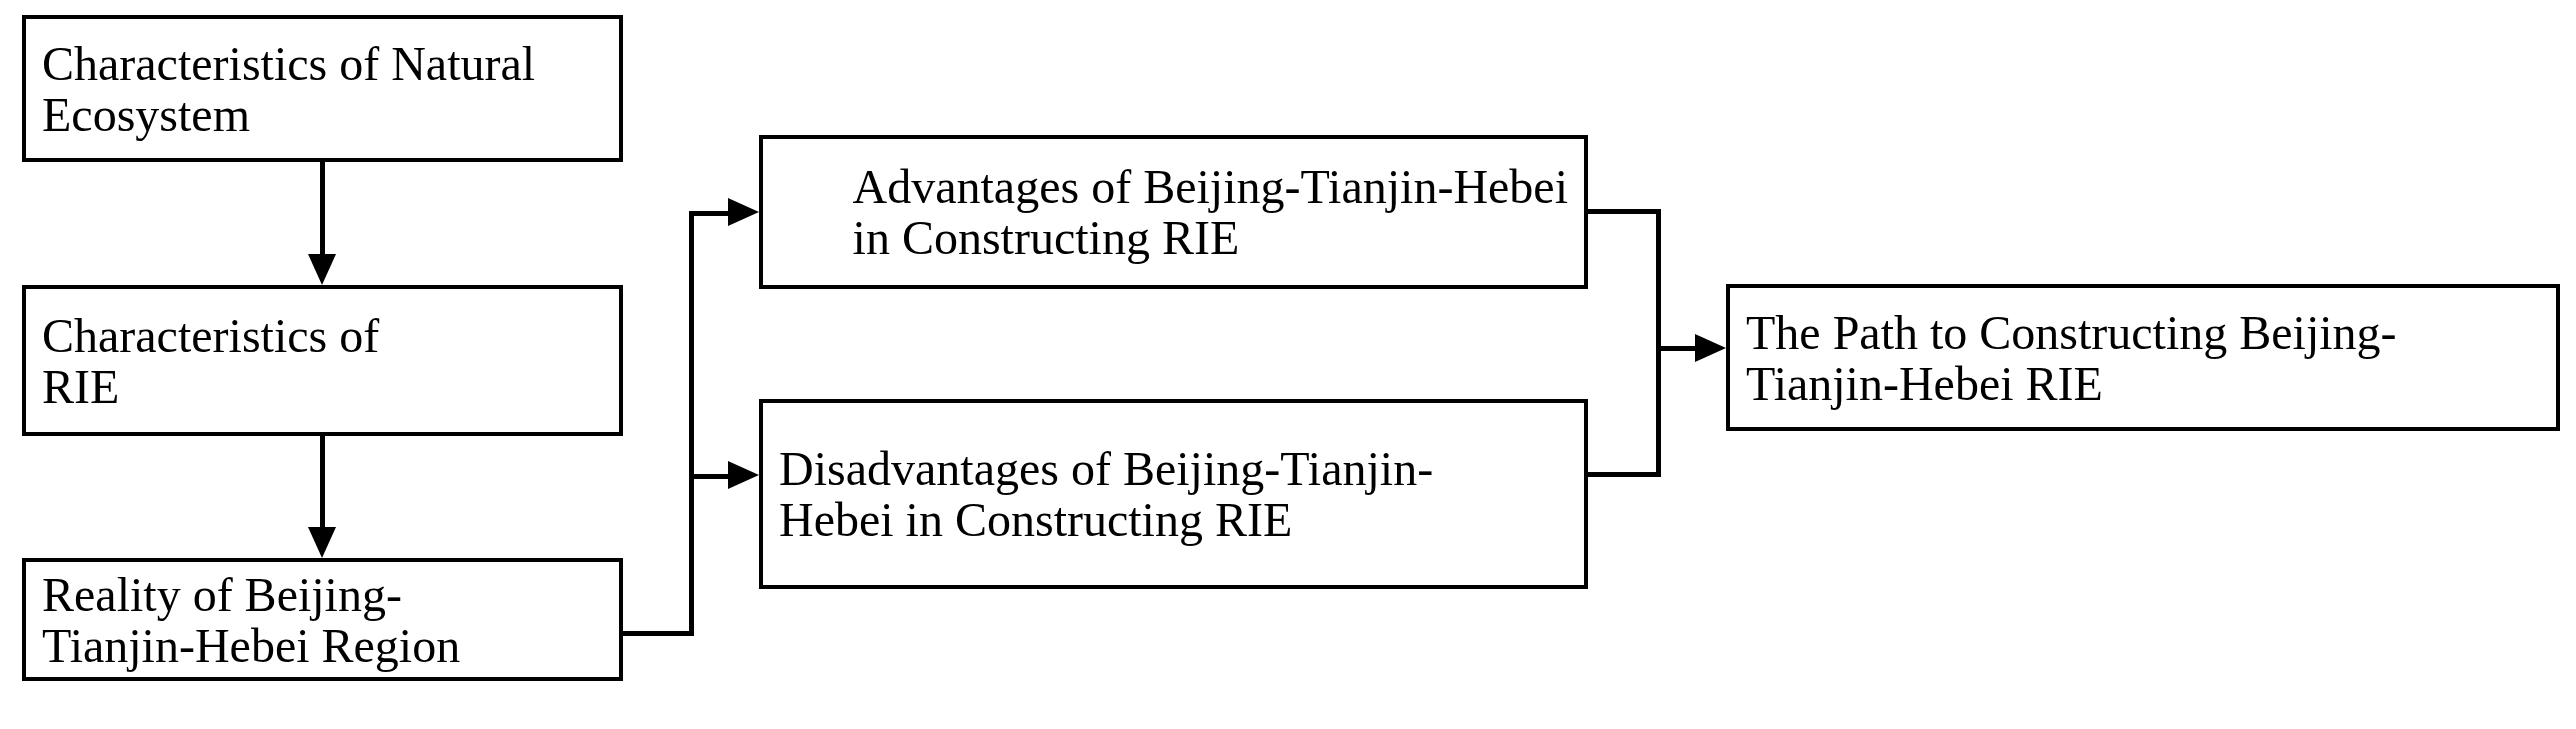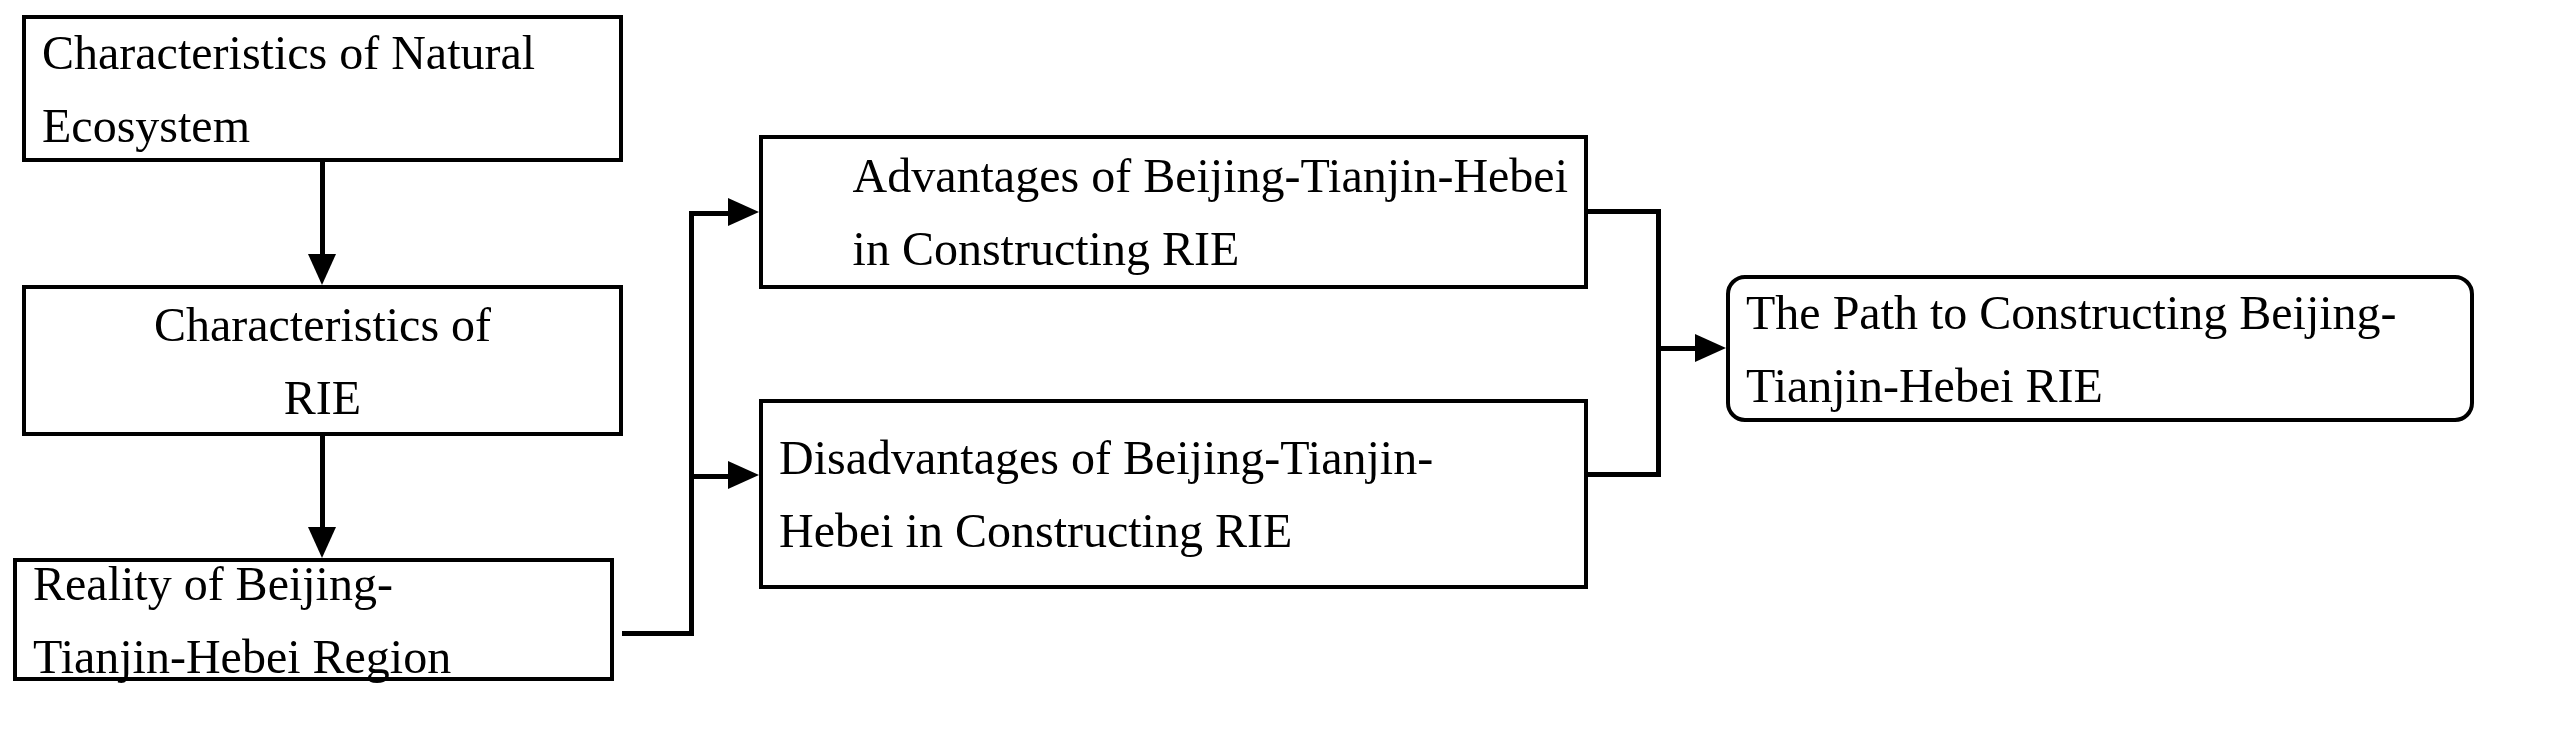--- a/index.html
+++ b/index.html
@@ -26,7 +26,7 @@
     justify-content: center;
     padding: 0 16px;
     font-size: 48px;
-    line-height: 73px;
+    line-height: 51px;
   }
   .node .node-label {
     white-space: pre-line;

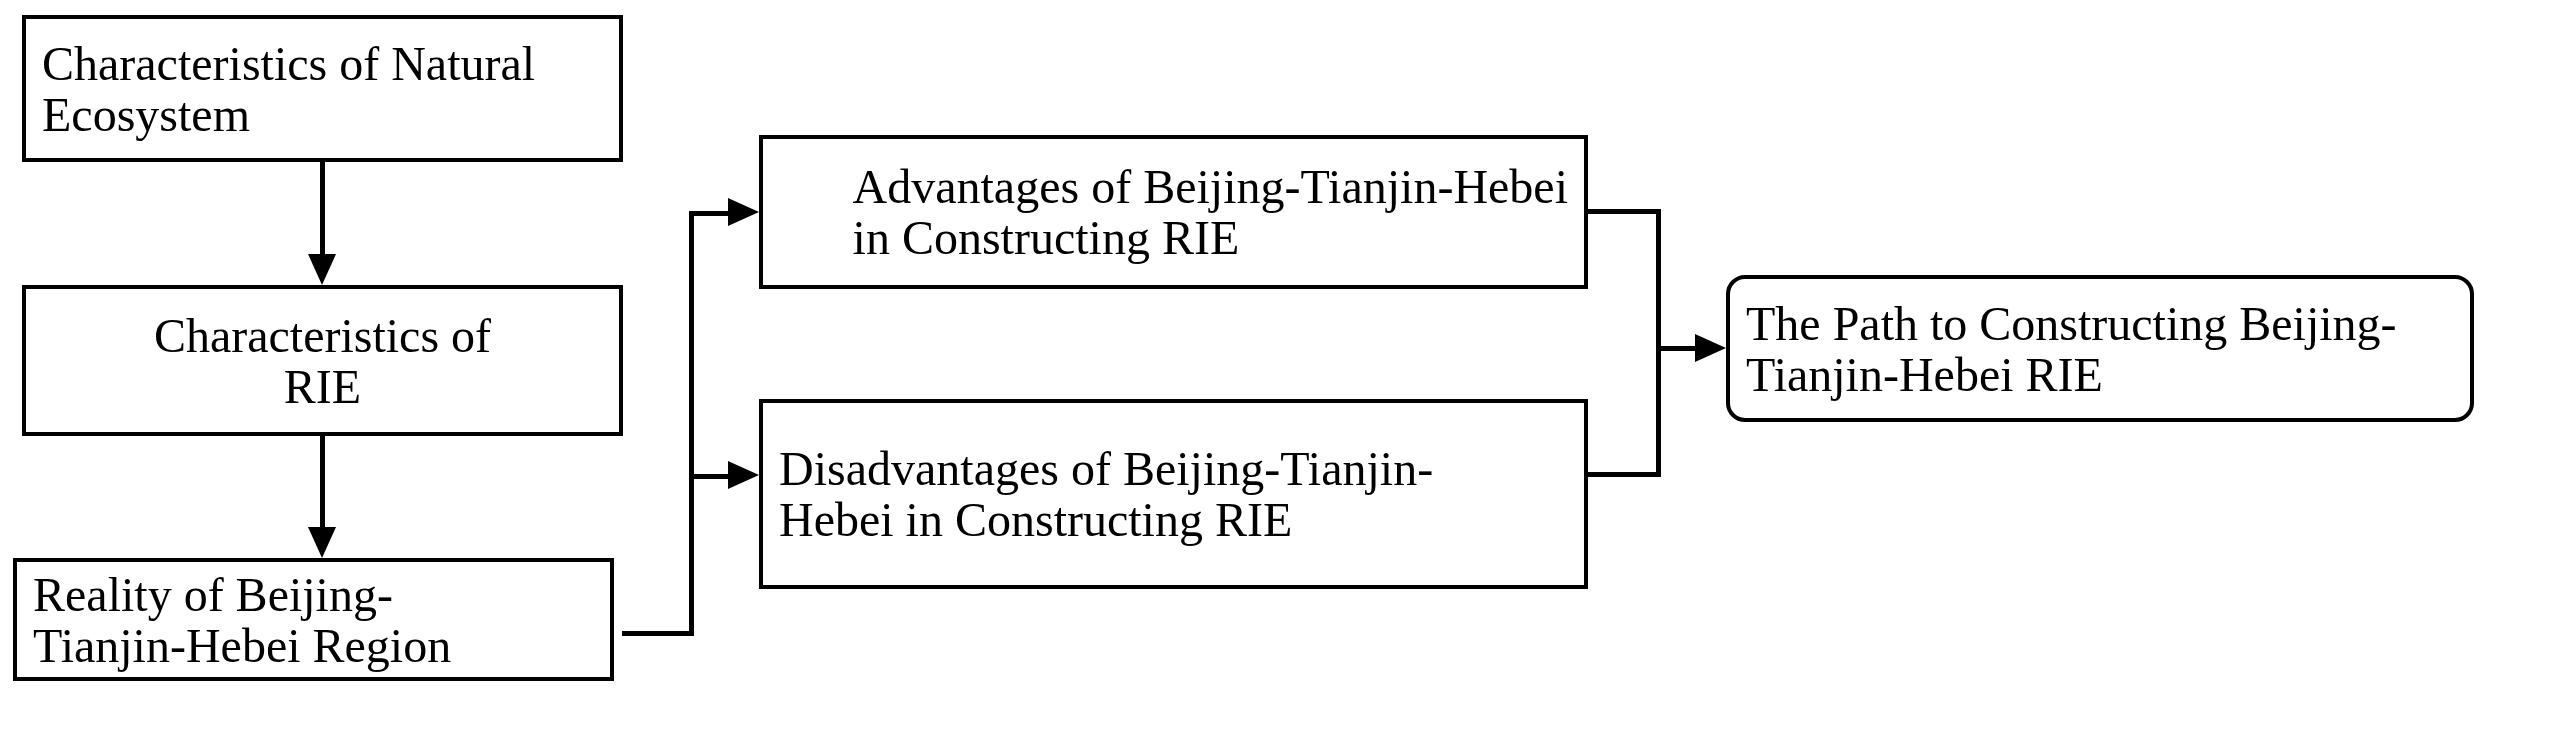--- a/index.html
+++ b/index.html
@@ -33,7 +33,7 @@
     display: block;
   }
   .node.align-left   { text-align: left; }
-  .node.align-center { text-align: center; }
+  .node.align-center { }
 
   
   #node-natural       { left: 22px;   top: 15.4px;   width: 601px;  height: 147px; }

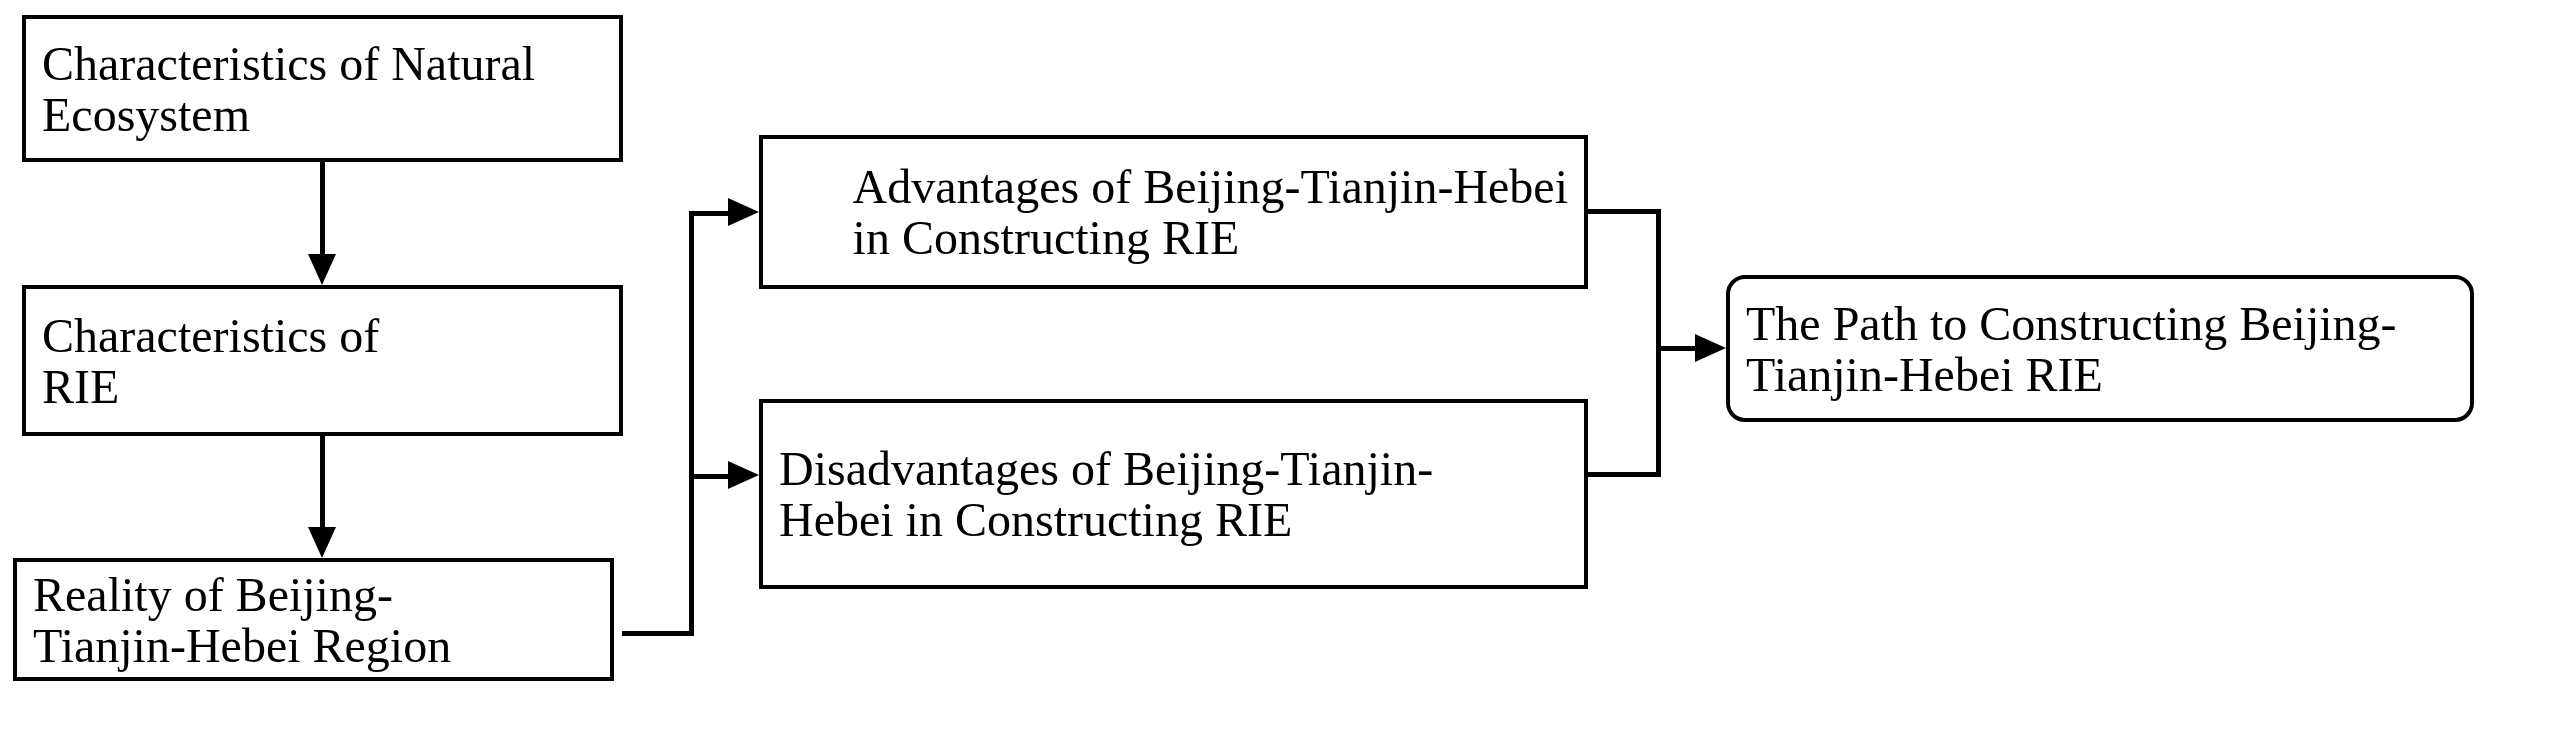--- a/index.html
+++ b/index.html
@@ -41,7 +41,7 @@
   #node-reality       { left: 13px;   top: 558px;  width: 601px;  height: 123px; }
   #node-advantages    { left: 759px; top: 135px;  width: 829px; height: 154px; align-items: flex-end; }
   #node-disadvantages { left: 759px; top: 399px;  width: 829px; height: 190px; }
-  #node-path          { left: 1726px; top: 275px;  width: 748px; height: 147px; border-radius: 19px; }
+  #node-path          { left: 1726px; top: 284px;  width: 834px; height: 147px; }
 
   
   .seg {

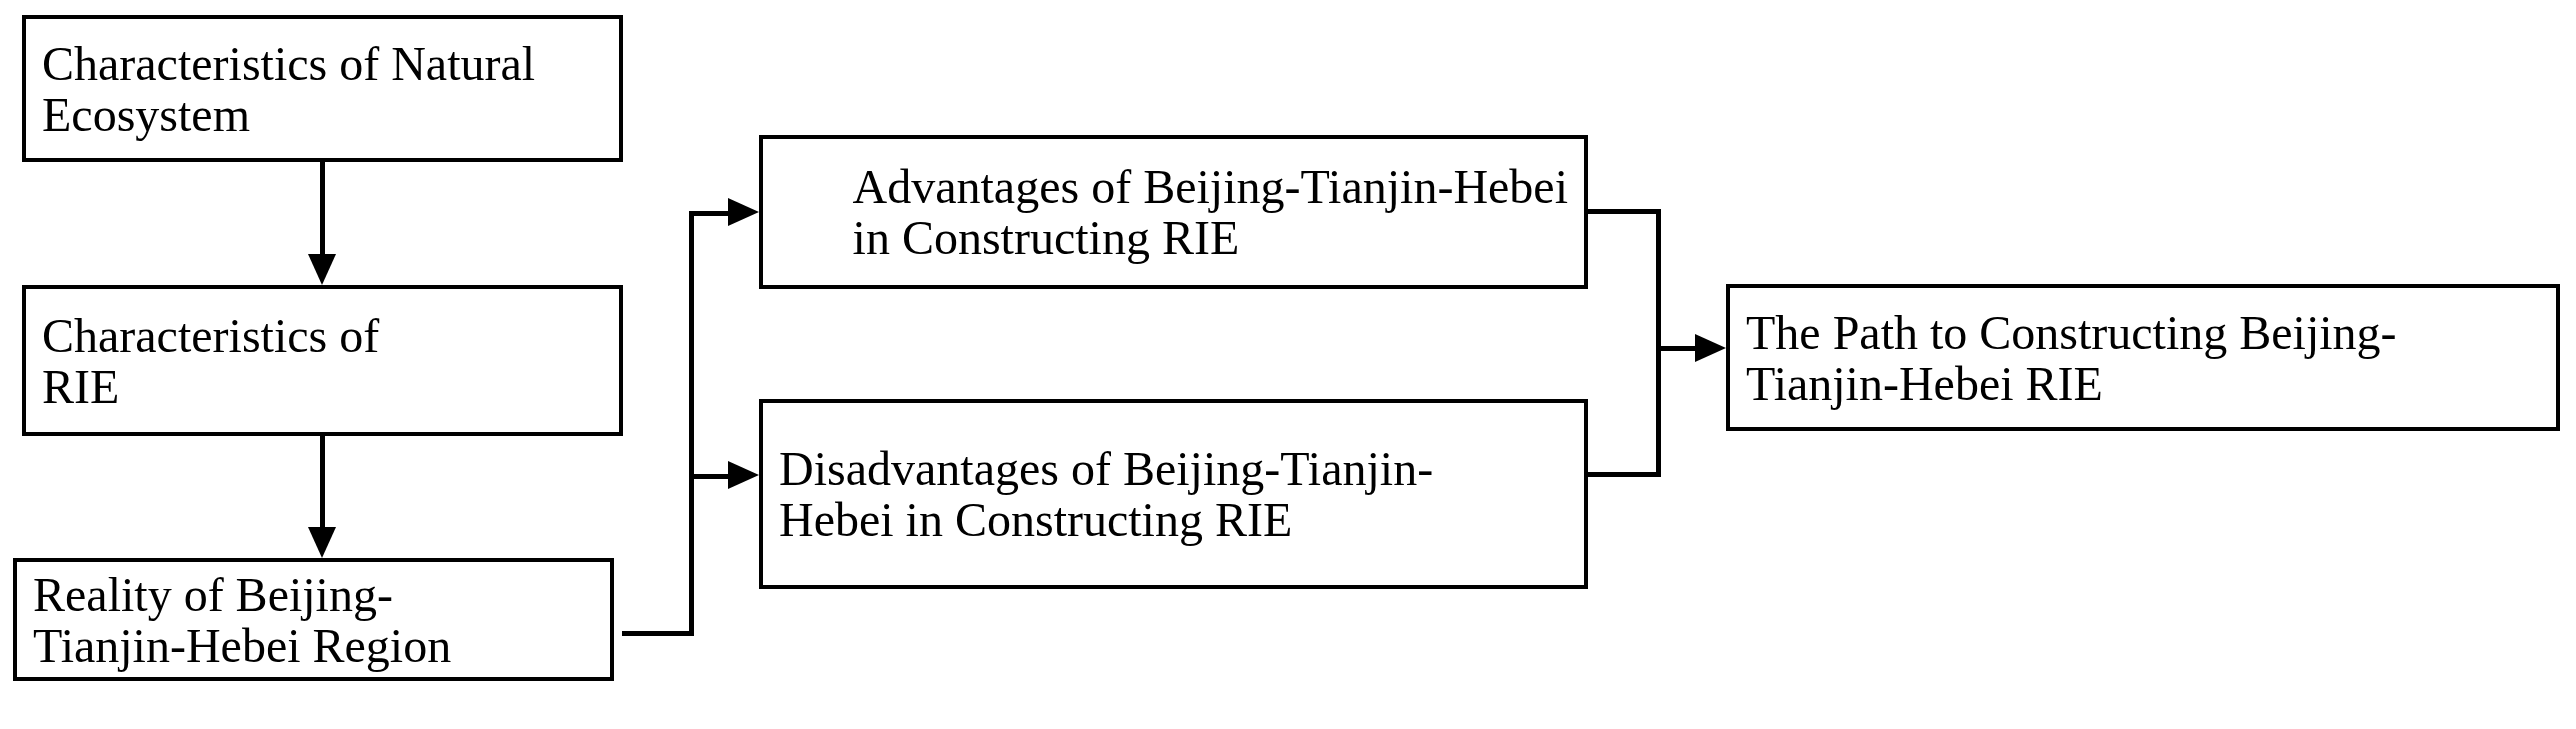--- a/index.html
+++ b/index.html
@@ -38,7 +38,7 @@
   
   #node-natural       { left: 22px;   top: 15.4px;   width: 601px;  height: 147px; }
   #node-rie           { left: 22px;   top: 285px;  width: 601px;  height: 151px; }
-  #node-reality       { left: 13px;   top: 558px;  width: 601px;  height: 123px; }
+  #node-reality       { left: 22px;   top: 558px;  width: 601px;  height: 123px; }
   #node-advantages    { left: 759px; top: 135px;  width: 829px; height: 154px; align-items: flex-end; }
   #node-disadvantages { left: 759px; top: 399px;  width: 829px; height: 190px; }
   #node-path          { left: 1726px; top: 284px;  width: 834px; height: 147px; }

